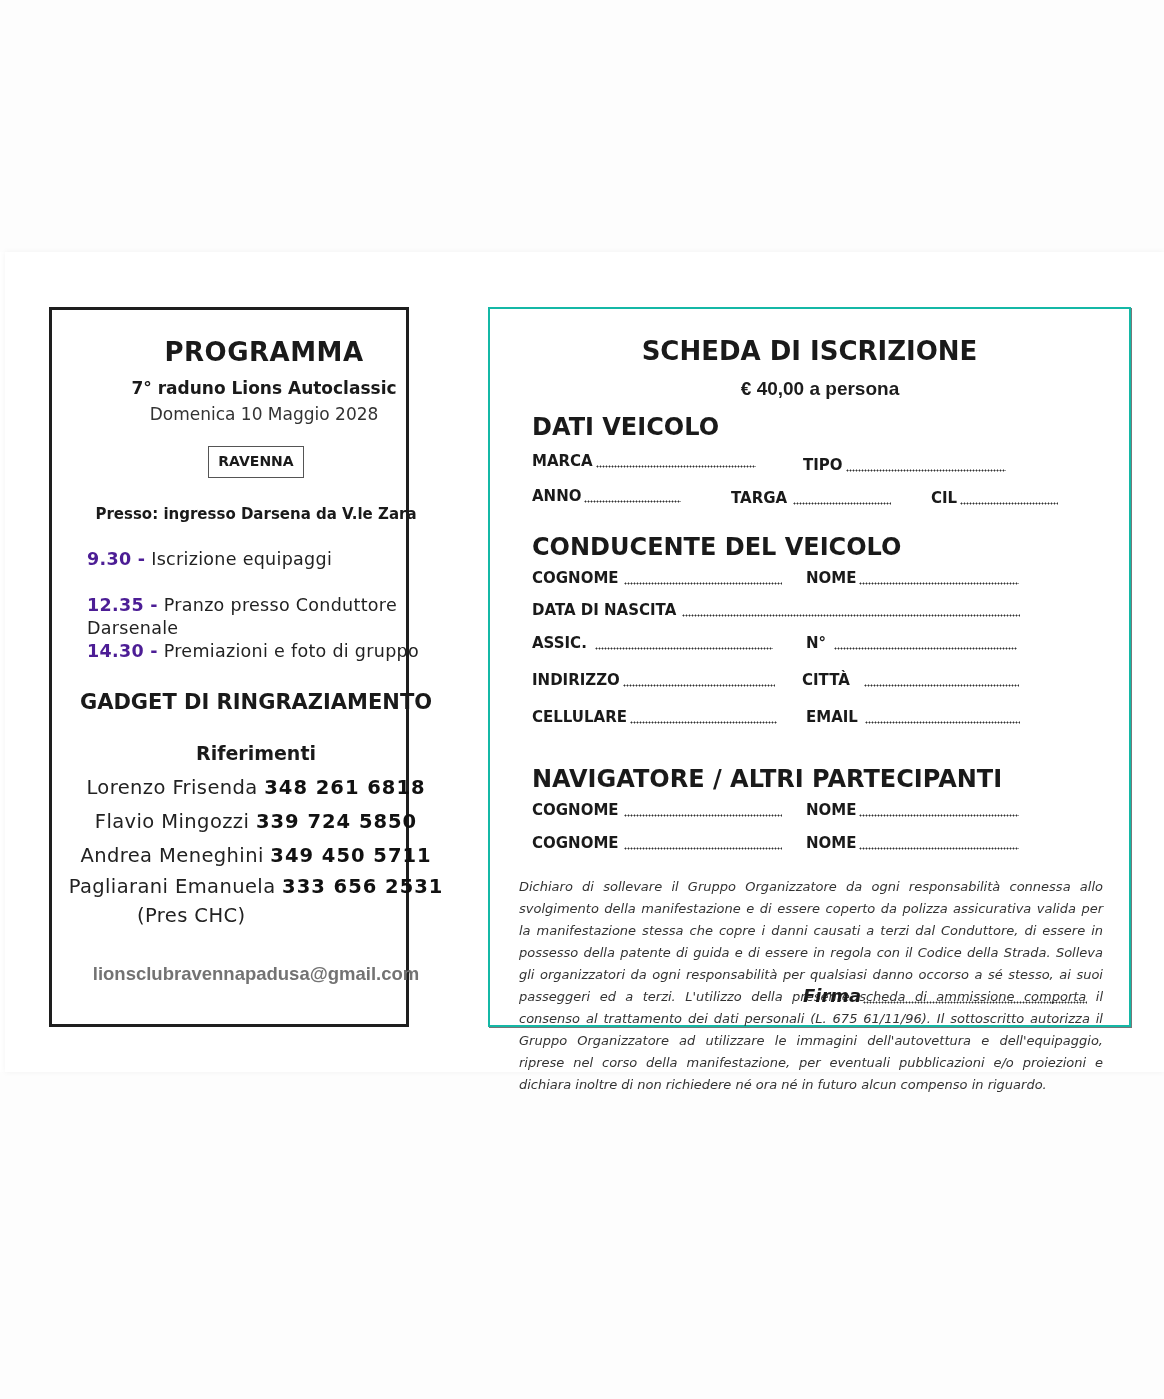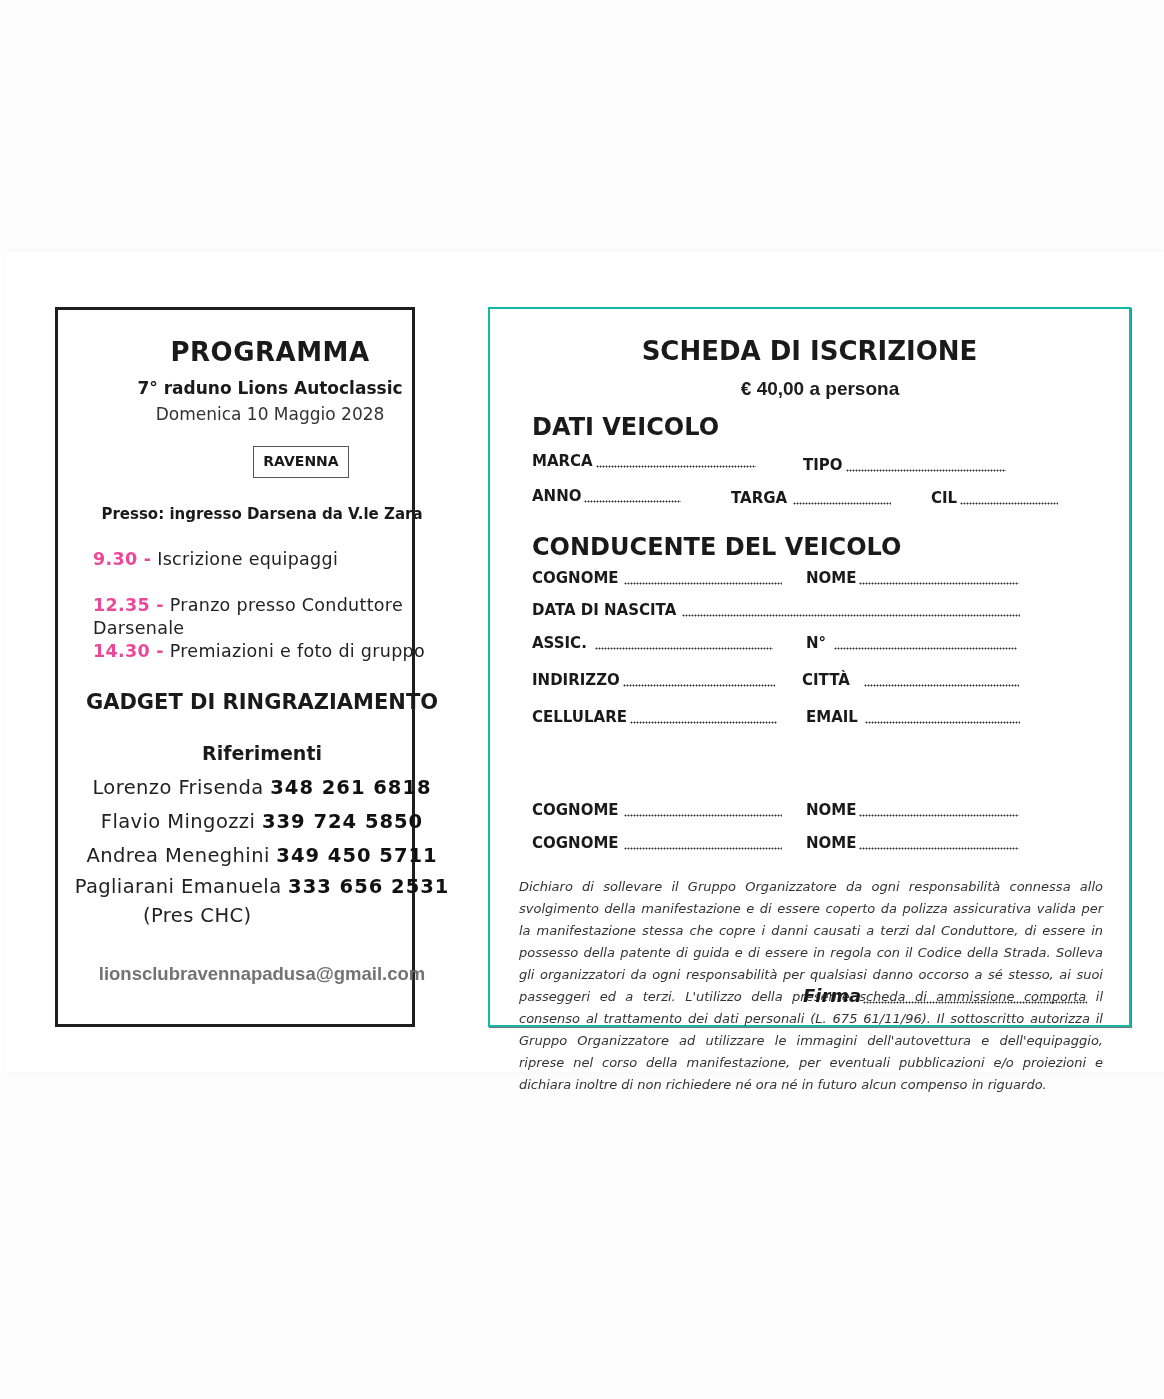--- a/index.html
+++ b/index.html
@@ -15,7 +15,7 @@
     background: #ffffff; box-shadow: 0 0 6px rgba(0,0,0,0.05);
   }
   .panel { position: absolute; background: #fff; box-sizing: border-box; }
-  .panel-left { left: 55px; top: 307px; width: 360px; height: 720px; border: 3px solid #1e1e1e; }
+  .panel-left { left: 49px; top: 307px; width: 360px; height: 720px; border: 3px solid #1e1e1e; }
   .panel-right { left: 488px; top: 307px; width: 643px; height: 720px; border: 2px solid #14b8a6; box-shadow: 1px 1px 0 #777; }
 
   .abs { position: absolute; white-space: nowrap; }

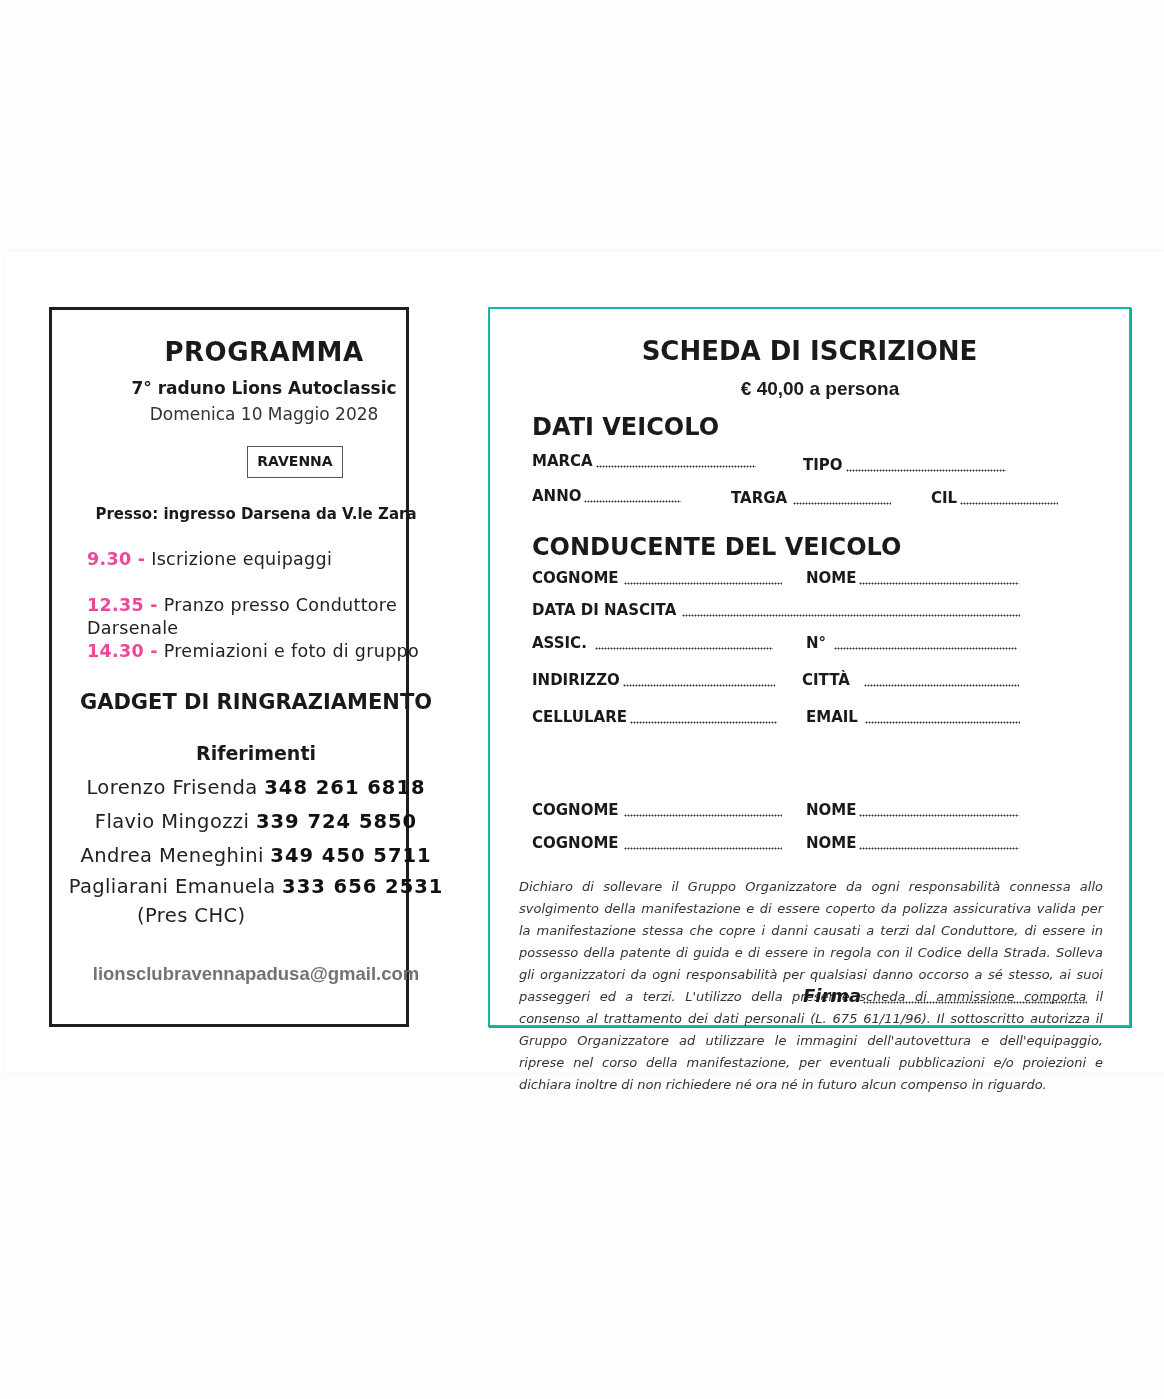--- a/index.html
+++ b/index.html
@@ -27,7 +27,7 @@
   .prog-date { left: 0; width: 424px; top: 94px; font-size: 17px; color: #333; }
   .city-box {
     left: 156px; top: 136px; width: 96px; height: 32px; box-sizing: border-box;
-    border: 1.5px solid #555; font-size: 14px; font-weight: bold; line-height: 29px; text-align: center; margin-left: 39px;
+    border: 1.5px solid #555; font-size: 14px; font-weight: bold; line-height: 29px; text-align: center;
   }
   .presso { left: 0; width: 408px; top: 195px; font-size: 15px; font-weight: bold; }
   .sched { left: 35px; font-size: 17.5px; color: #222; letter-spacing: 0.3px; }

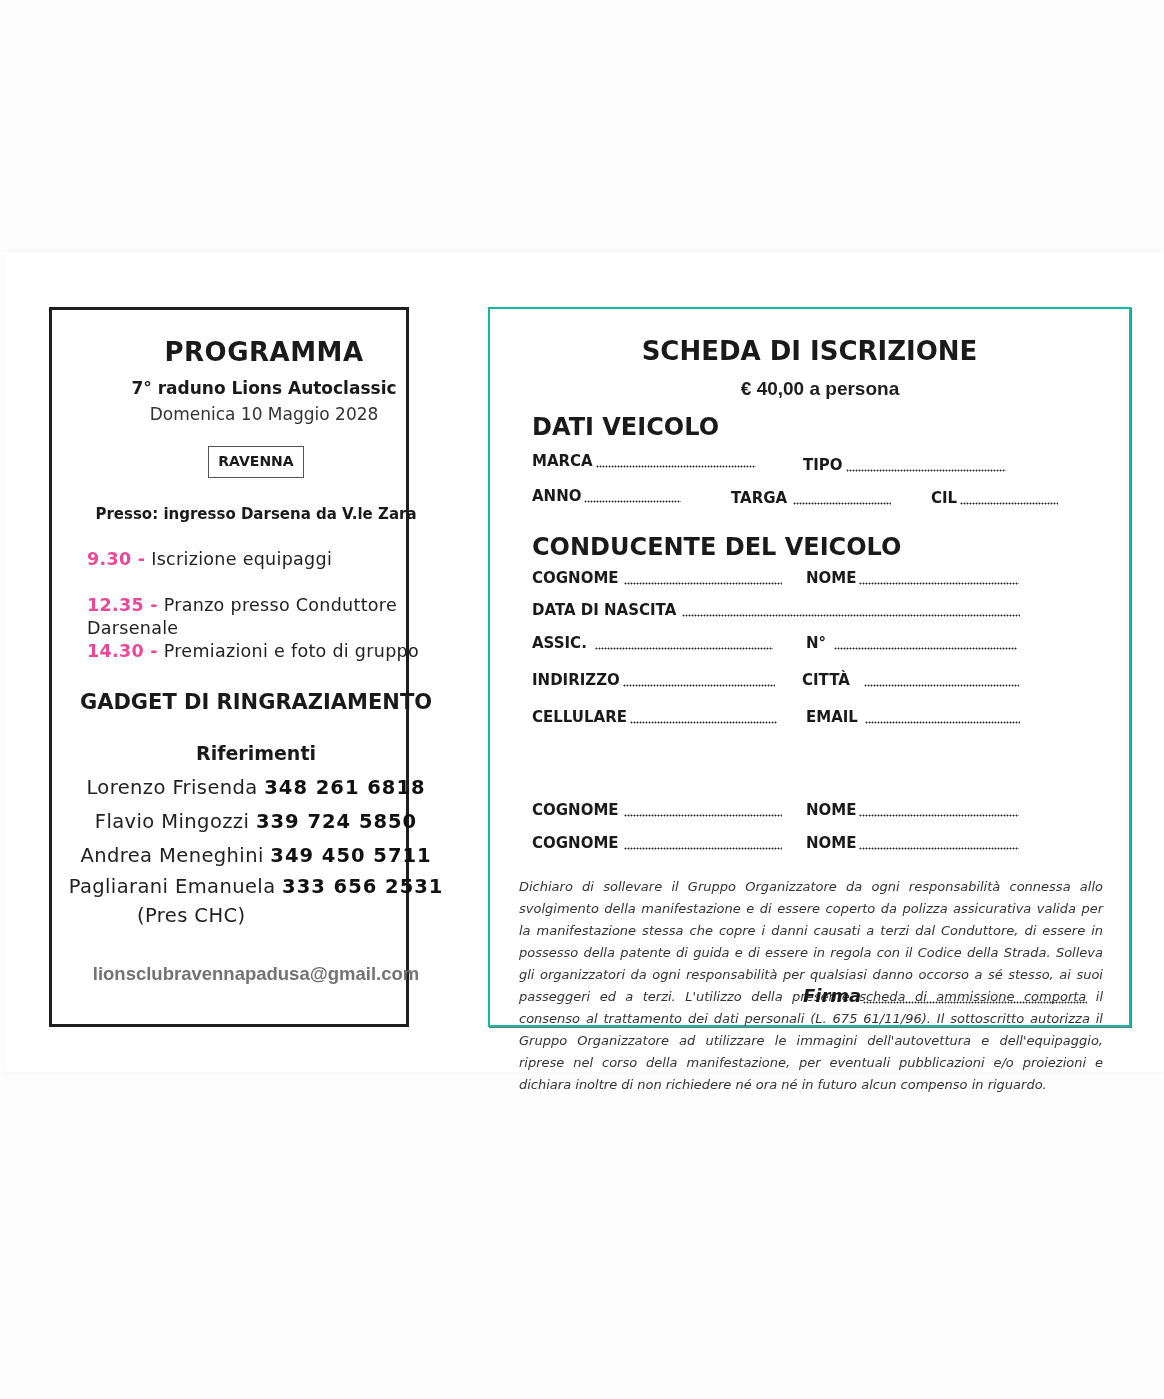--- a/index.html
+++ b/index.html
@@ -31,7 +31,7 @@
   }
   .presso { left: 0; width: 408px; top: 195px; font-size: 15px; font-weight: bold; }
   .sched { left: 35px; font-size: 17.5px; color: #222; letter-spacing: 0.3px; }
-  .sched b { color: #ec4899; margin-top: 32px; }
+  .sched b { color: #4c1d95; margin-top: 32px; }
   .gadget { left: 0; width: 408px; top: 380px; font-size: 21px; font-weight: bold; }
   .rif { left: 0; width: 408px; top: 432px; font-size: 19px; font-weight: bold; }
   .contact { left: 0; width: 408px; font-size: 19.5px; color: #222; letter-spacing: 0.4px; }

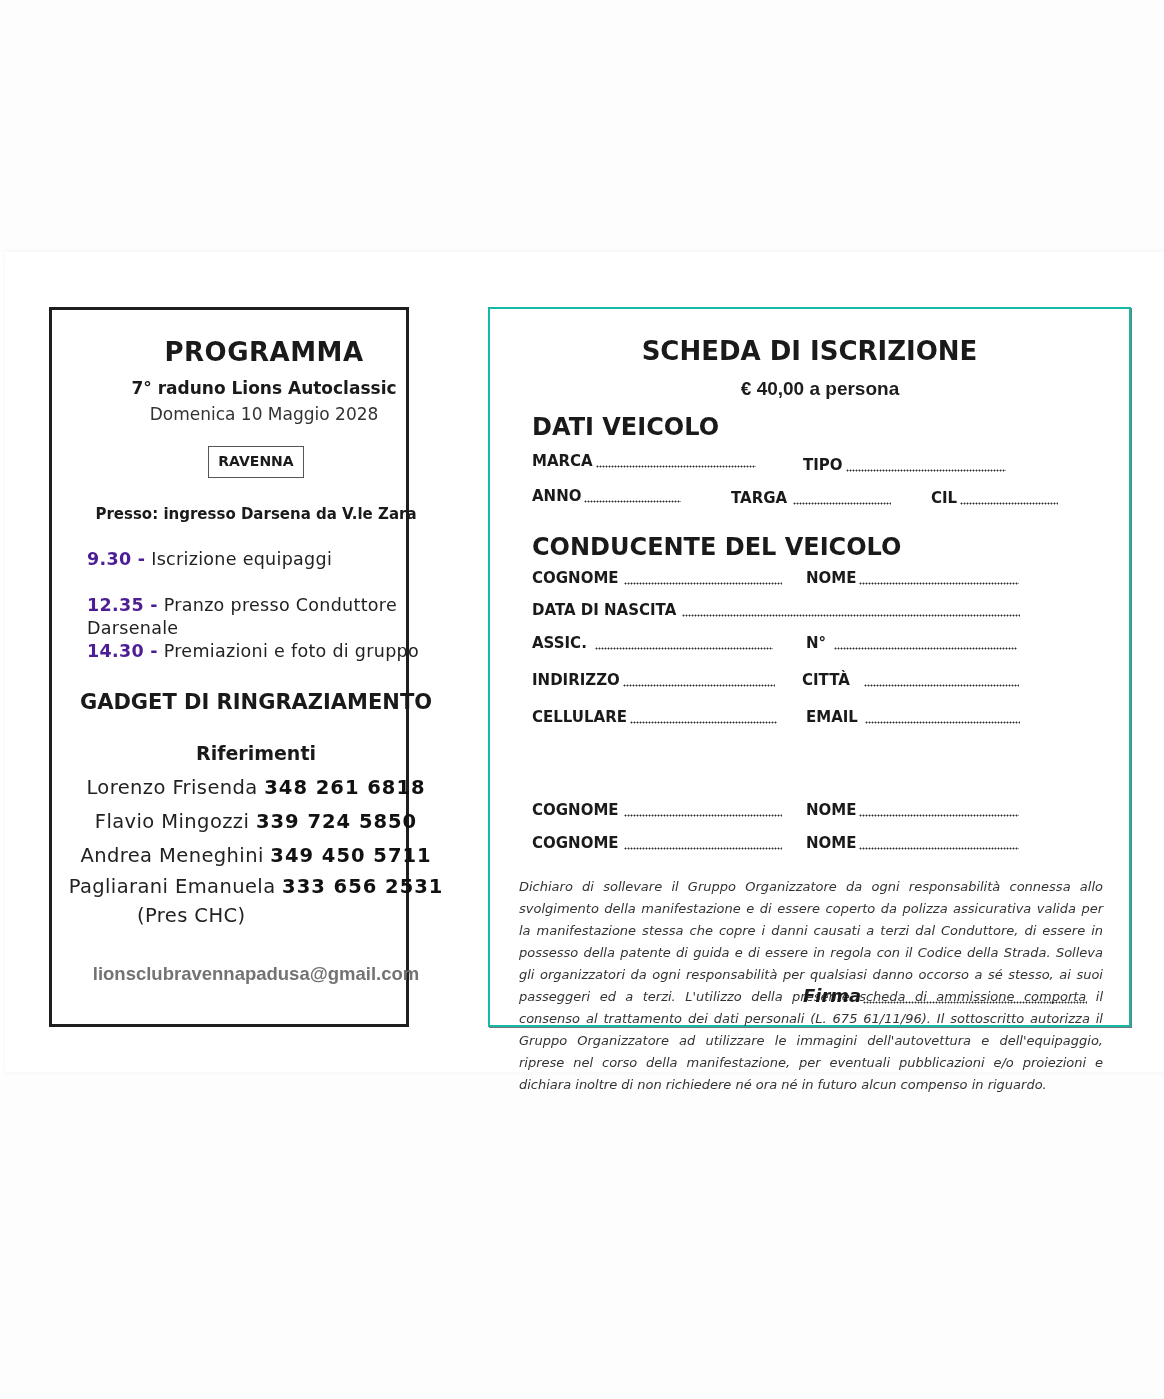--- a/index.html
+++ b/index.html
@@ -150,6 +150,7 @@
       <span class="dots" style="width:155px;margin-left:7px"></span>
     </div>
 
+  <div class="abs section" style="top:456px">NAVIGATORE / ALTRI PARTECIPANTI</div>
   <div class="abs field" style="left:42px; top:492px">
       <span>COGNOME</span>
       <span class="dots" style="width:158px;margin-left:5px"></span>

